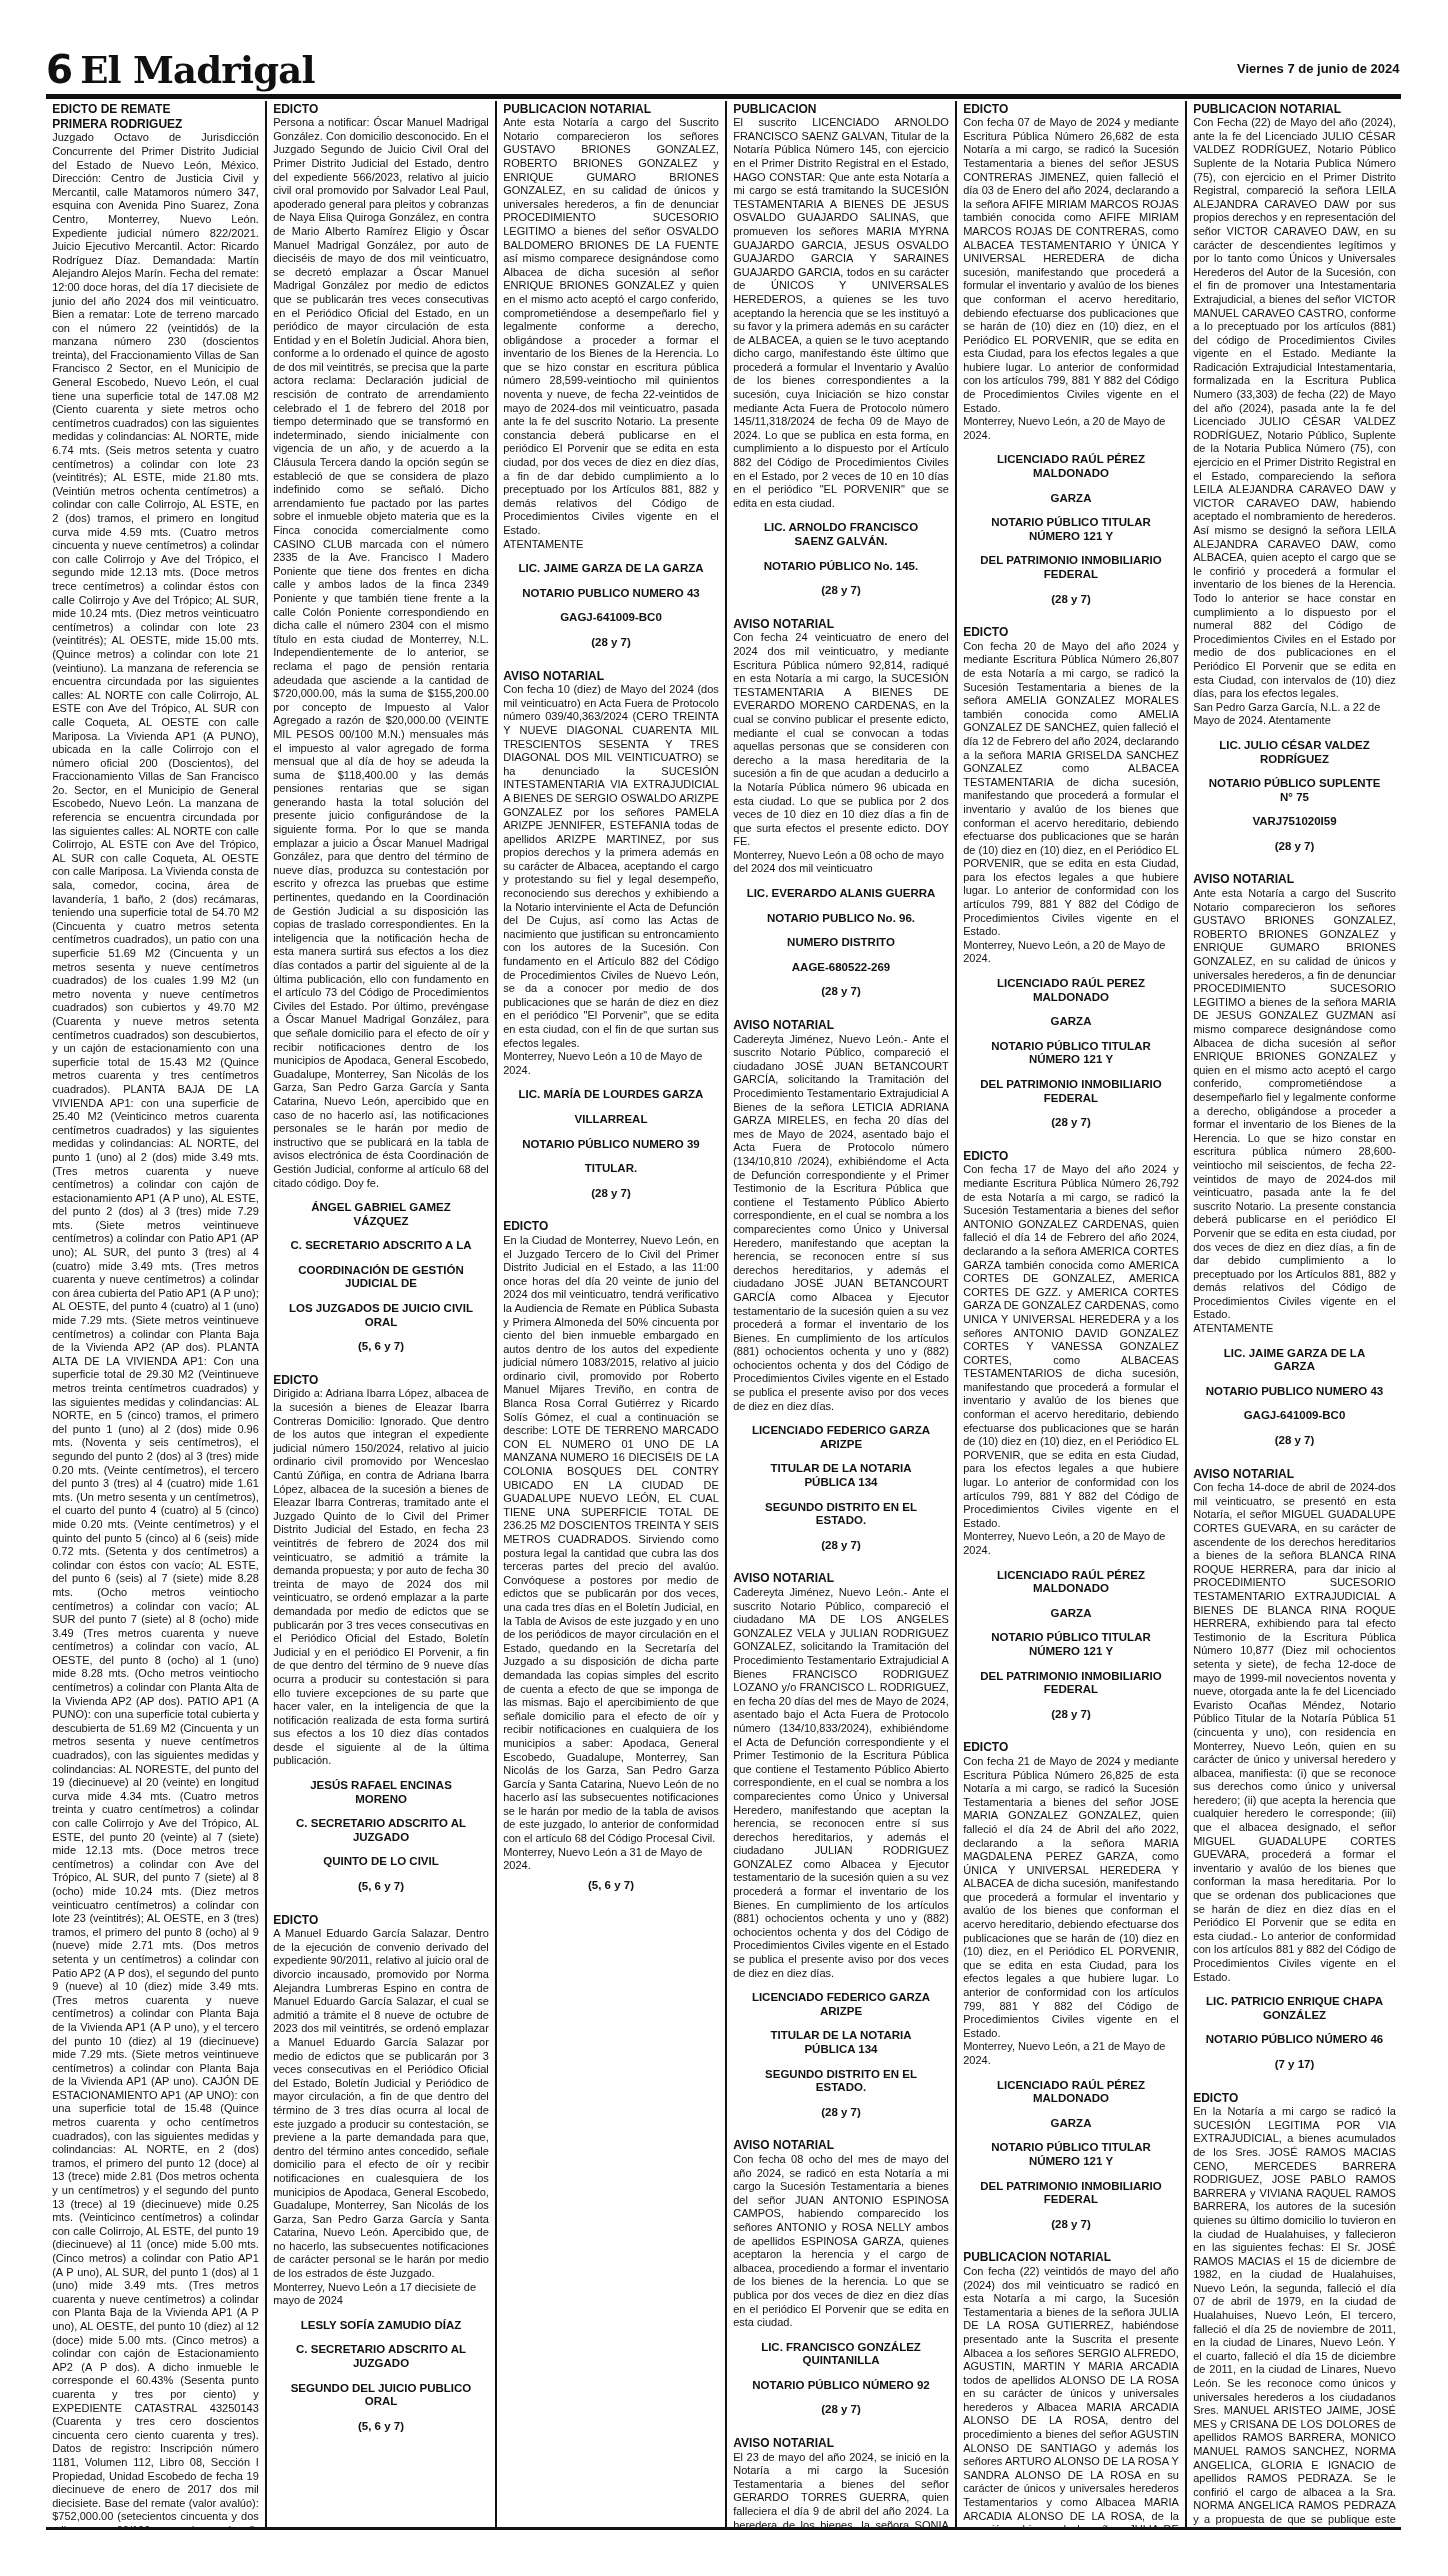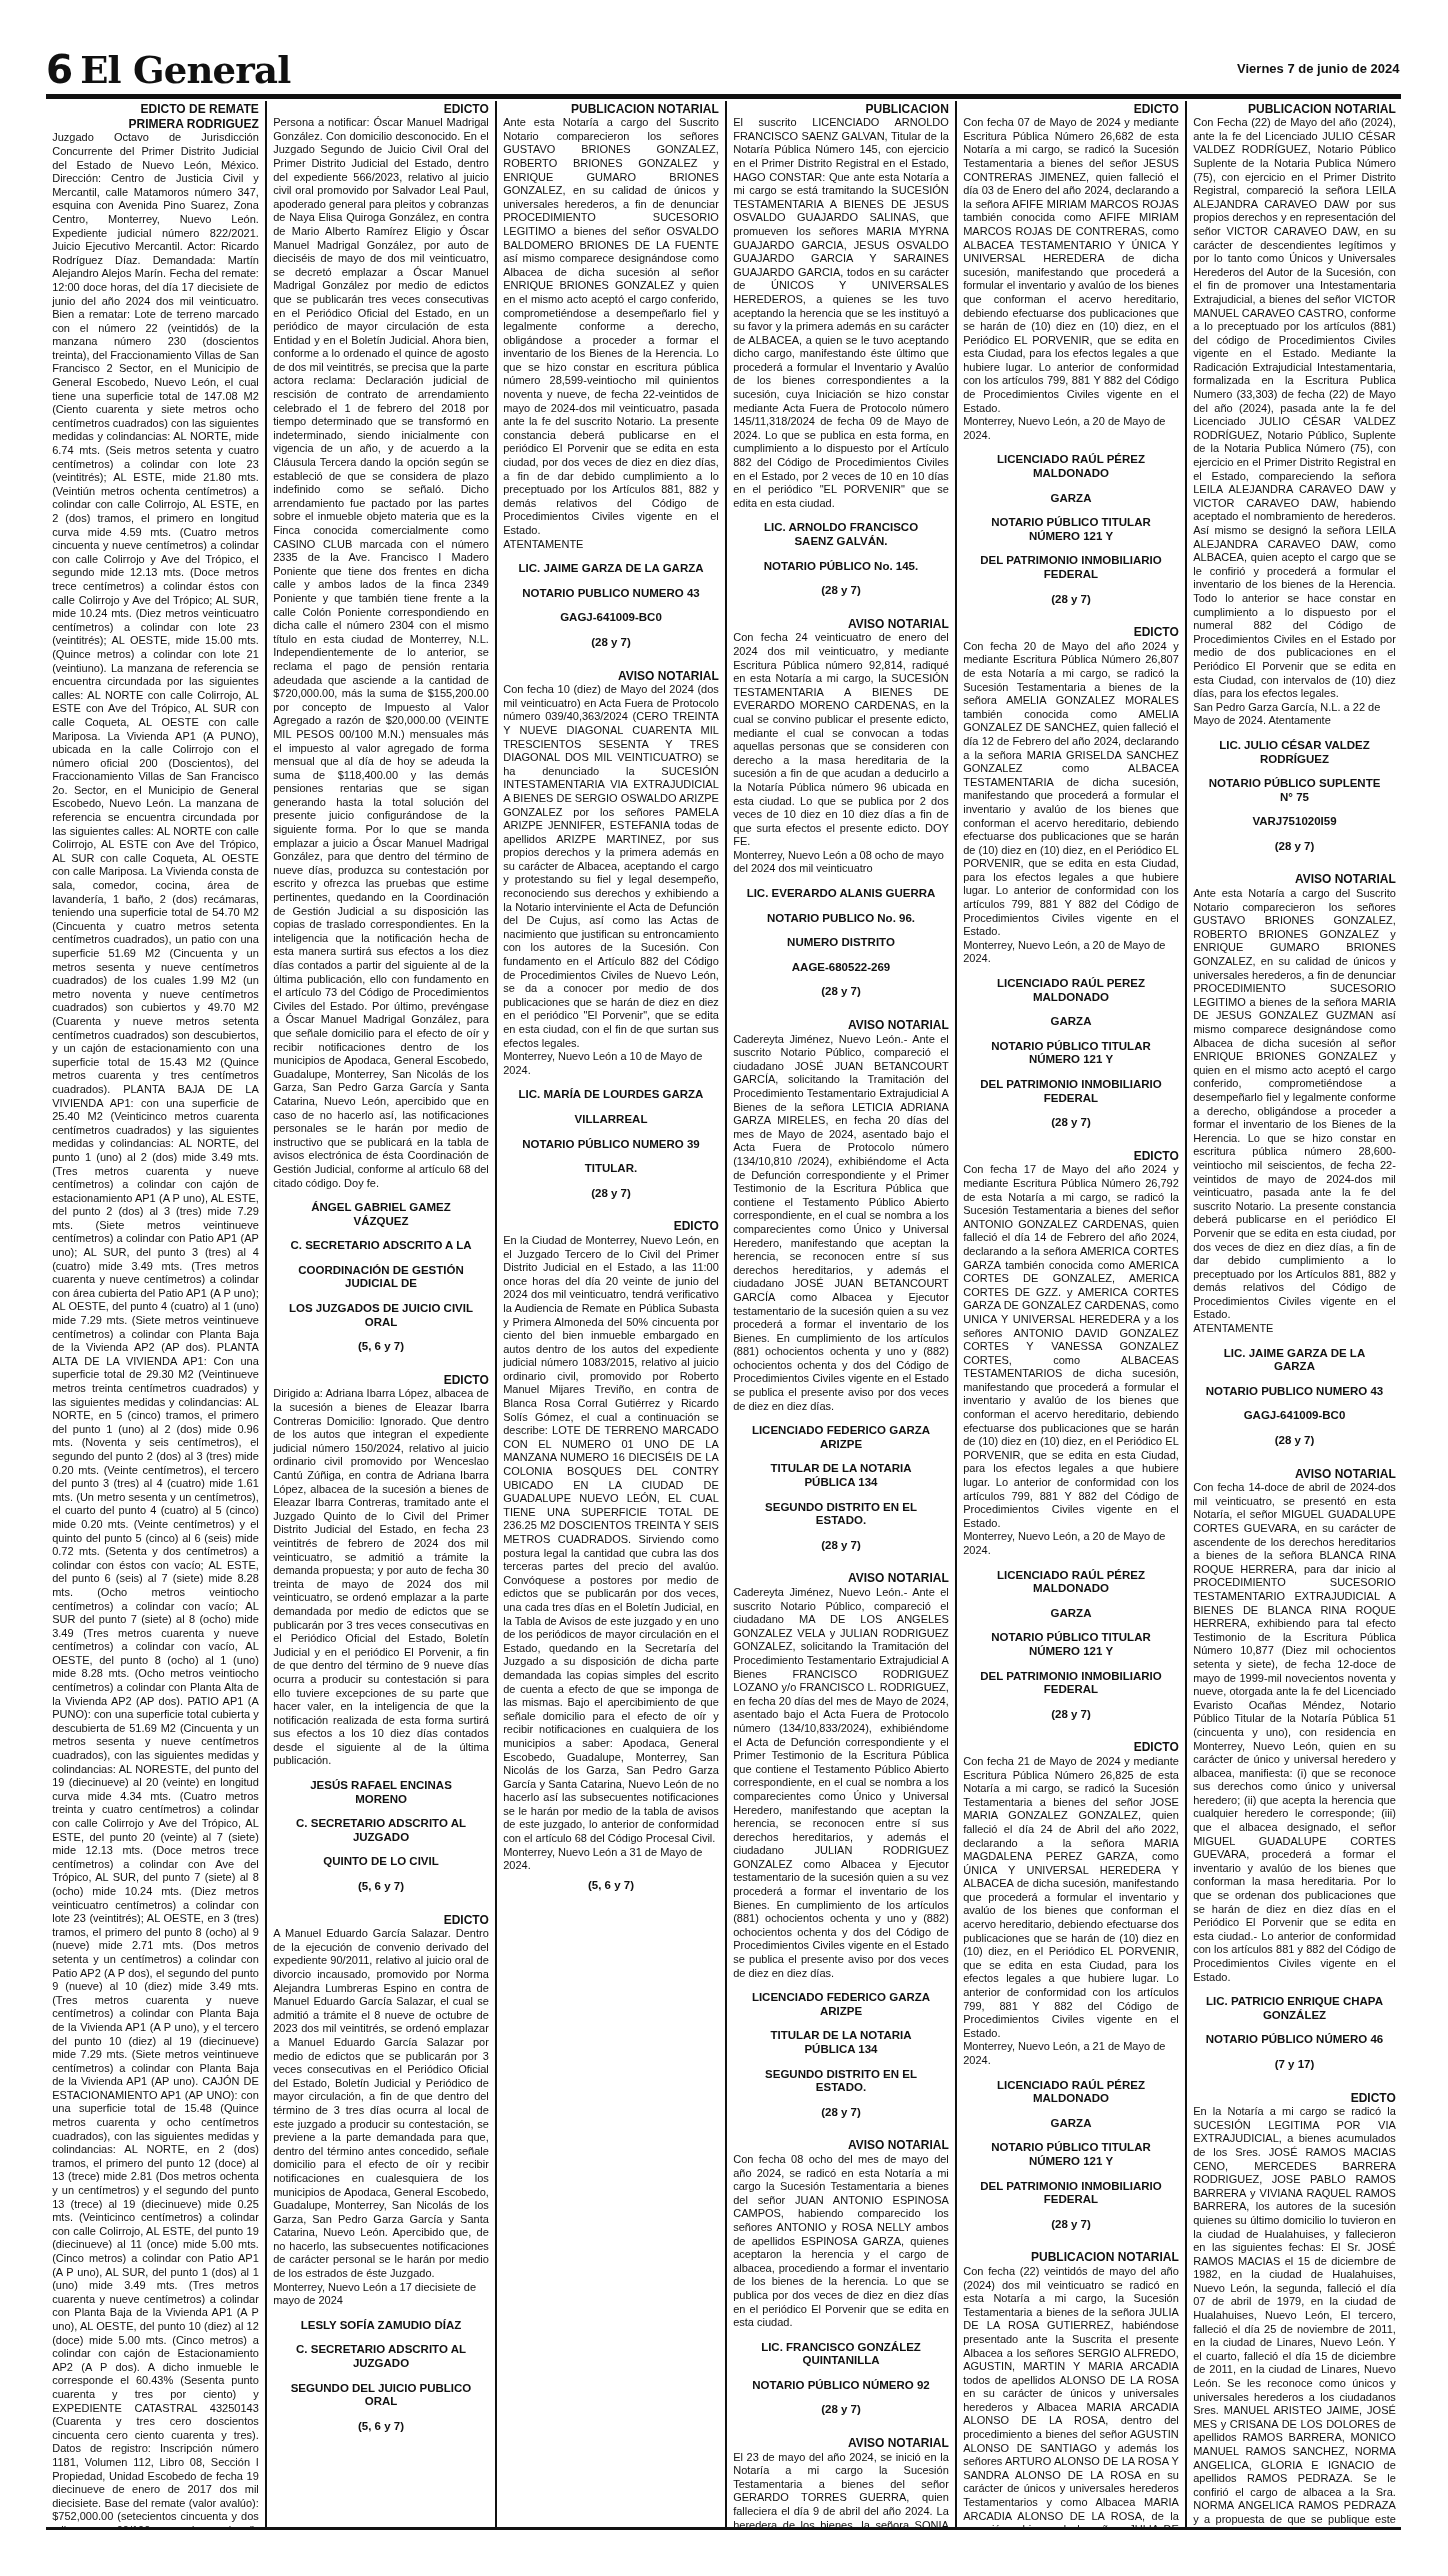--- a/index.html
+++ b/index.html
@@ -25,7 +25,7 @@
 
 <div class="masthead">
   <div class="logo">
-    <span class="pg">6</span><span>El General</span>
+    <span class="pg">6</span><span>El Madrigal</span>
   </div>
   <div class="dateline">Viernes 7 de junio de 2024</div>
 </div>

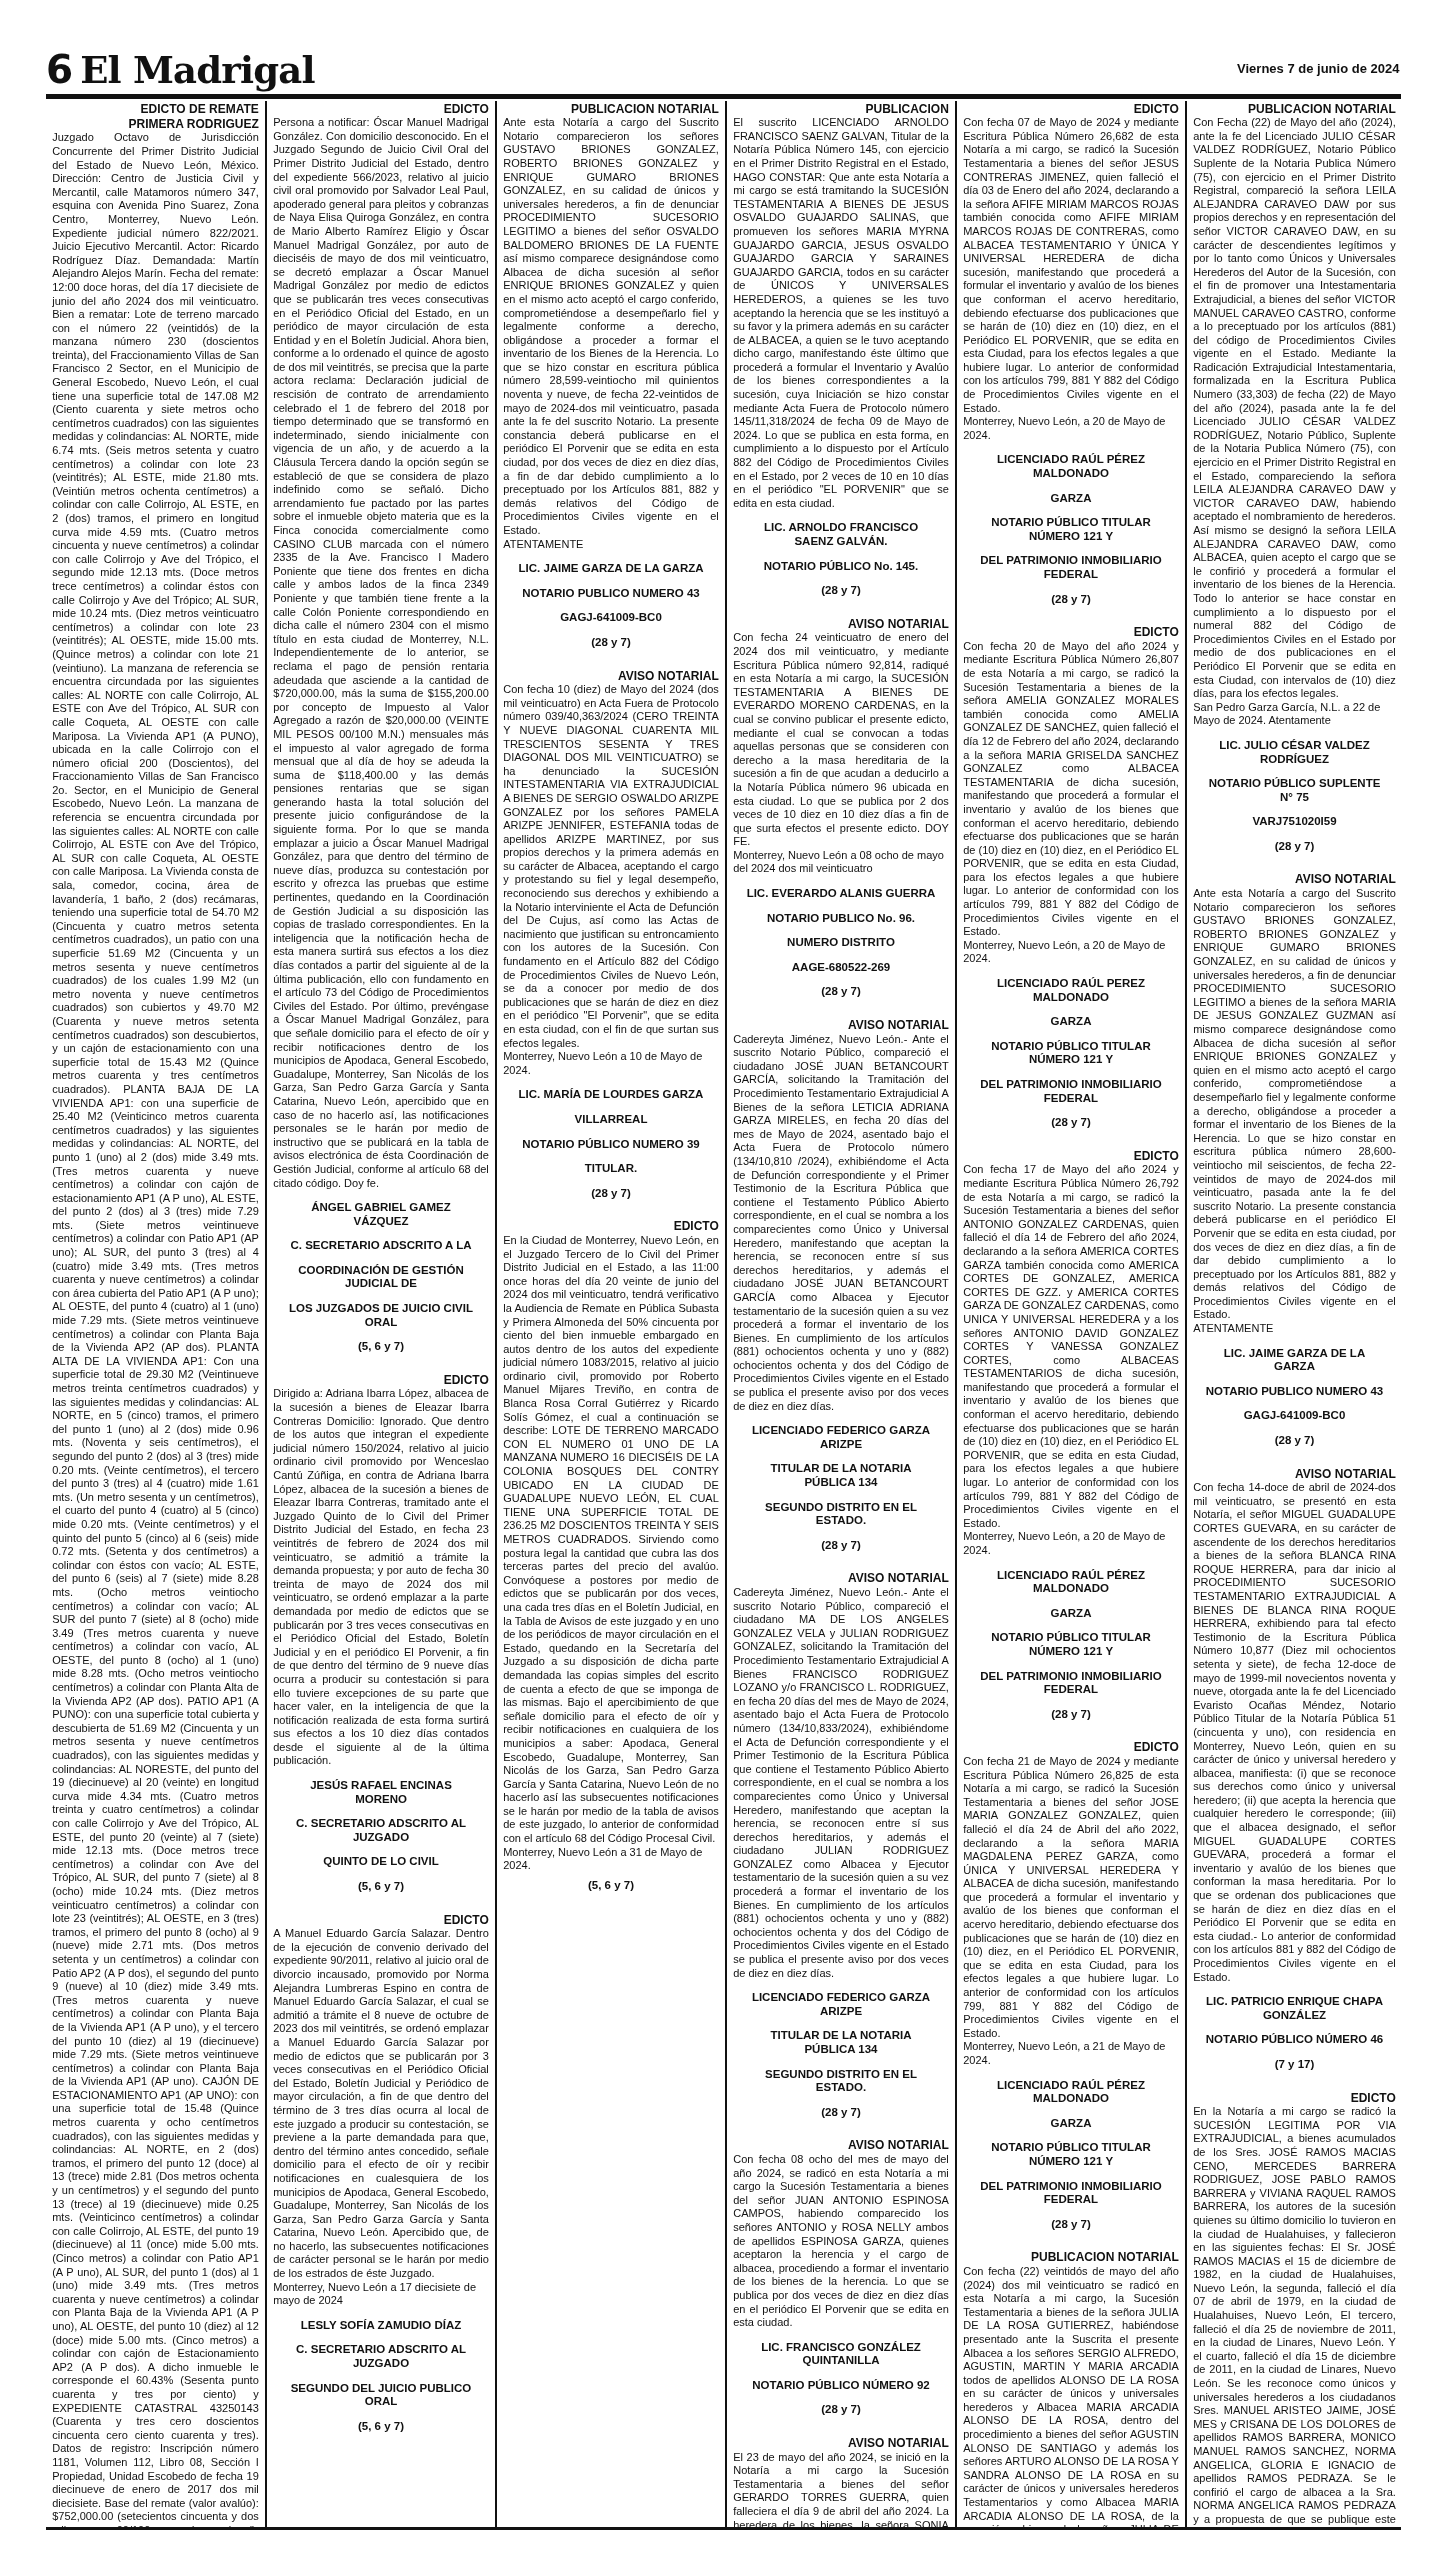--- a/index.html
+++ b/index.html
@@ -14,7 +14,7 @@
     .col { flex: 0 0 auto; box-sizing: border-box; padding: 0 6.2px; height: 100%; overflow: hidden; }
     .col + .col { border-left: 2.3px solid #111; }
     .notice { margin-bottom: 20px; }
-    .notice h3 { margin: 1.6px 0 0 0; font-size: 12px; line-height: 13.6px; font-weight: 700; text-align: right; }
+    .notice h3 { margin: 1.6px 0 0 0; font-size: 12px; line-height: 13.6px; font-weight: 700; text-align: left; }
     .notice p { margin: 0; font-size: 11px; line-height: 13.6px; text-align: justify; font-family: "Liberation Sans", sans-serif; font-stretch: condensed; }
     .notice .place { text-align: left; }
     .notice .sig { margin: 11px; font-size: 11.5px; line-height: 13.6px; font-weight: 700; text-align: center; }

